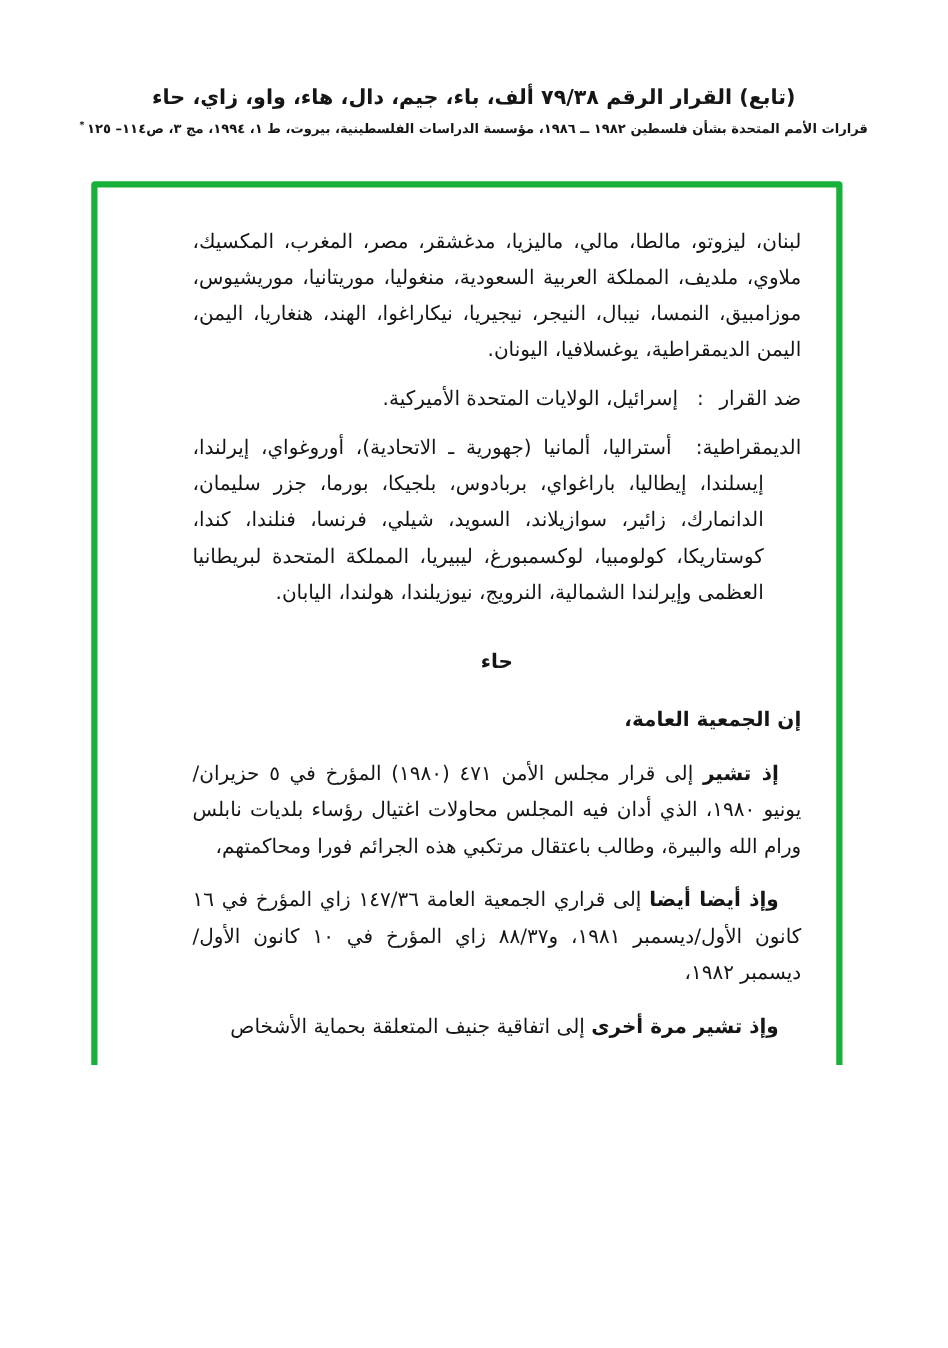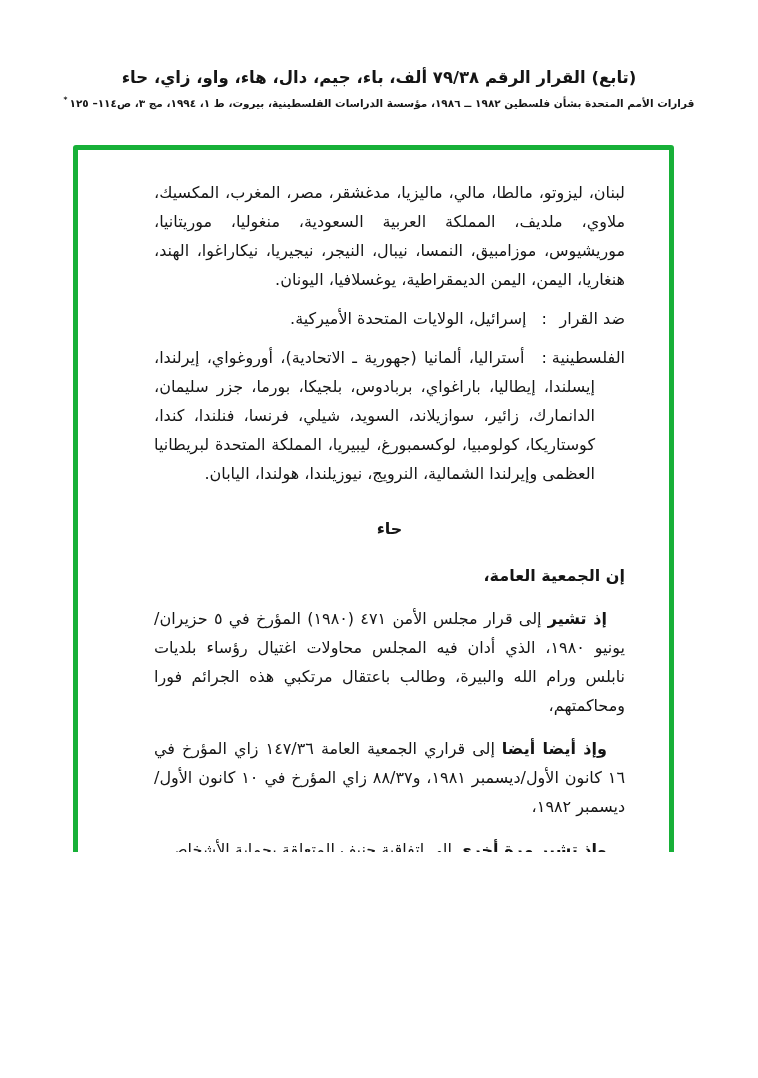--- a/index.html
+++ b/index.html
@@ -54,7 +54,7 @@
   .content {
     position: absolute;
     top: 0; bottom: 0; left: 0; right: 0;
-    padding: 28px 44px 18px 76px;
+    padding: 28px 28px 18px 76px;
     overflow: hidden;
     font-size: 16px;
     line-height: 29px;

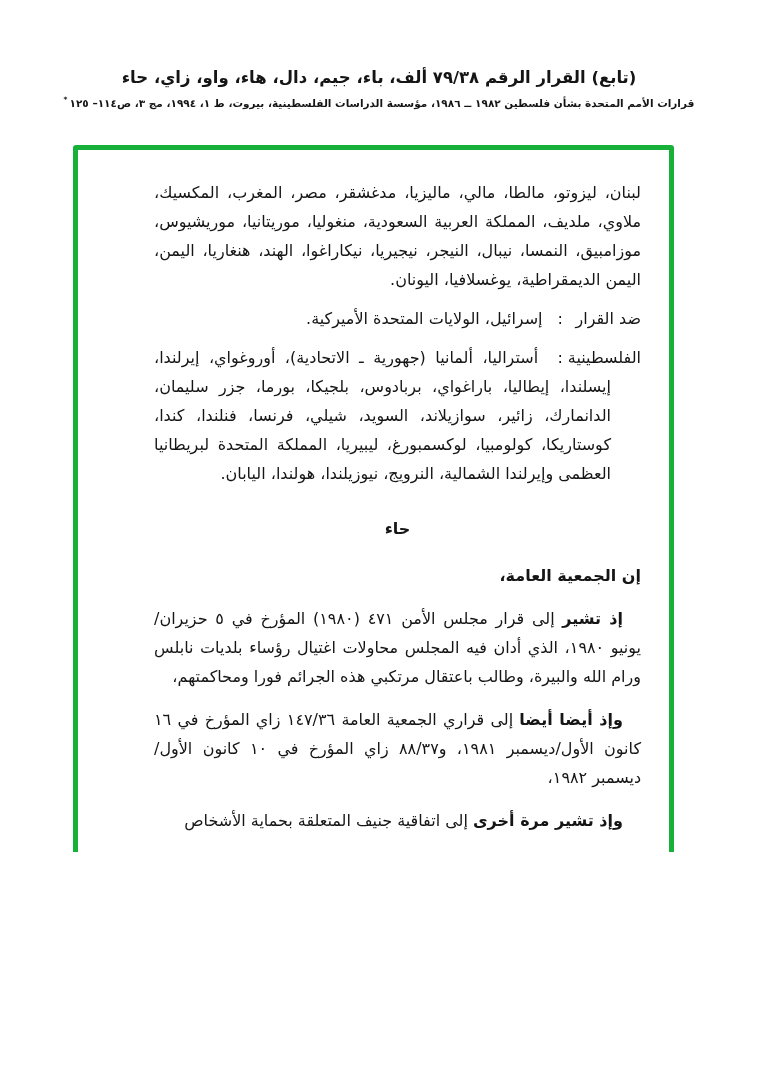--- a/index.html
+++ b/index.html
@@ -129,7 +129,7 @@
       </div>
 
       <div class="vote-block">
-        <span class="vote-label">الفلسطينية</span><span class="vote-colon">:</span>
+        <span class="vote-label">الديمقراطية</span><span class="vote-colon">:</span>
         <span>أستراليا، ألمانيا (جهورية ـ الاتحادية)، أوروغواي، إيرلندا، إيسلندا، إيطاليا، باراغواي، بربادوس، بلجيكا، بورما، جزر سليمان، الدانمارك، زائير، سوازيلاند، السويد، شيلي، فرنسا، فنلندا، كندا، كوستاريكا، كولومبيا، لوكسمبورغ، ليبيريا، المملكة المتحدة لبريطانيا العظمى وإيرلندا الشمالية، النرويج، نيوزيلندا، هولندا، اليابان.</span>
       </div>
 

